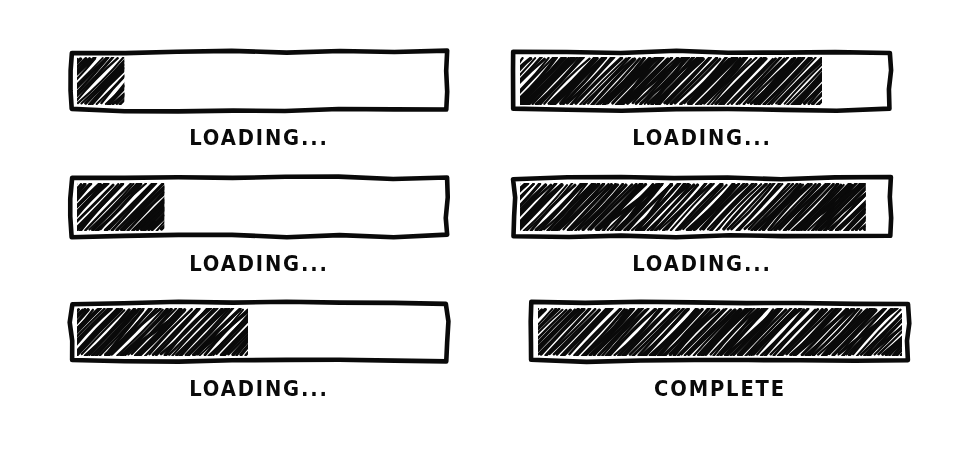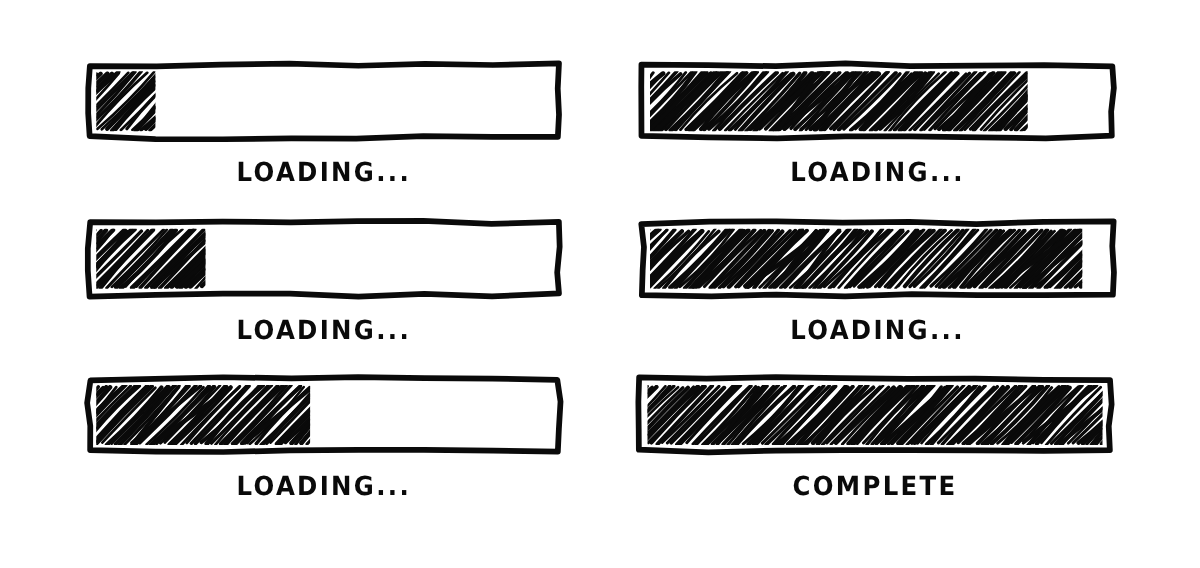--- a/index.html
+++ b/index.html
@@ -443,7 +443,7 @@
       </div>
       <div class="bar-label" style="top: 76px;">LOADING...</div>
     </div>
-    <div class="bar-cell" style="left: 512px; top: 303px; width: 376px; height: 58px;">
+    <div class="bar-cell" style="left: 532px; top: 303px; width: 376px; height: 58px;">
       <div class="bar-frame">
         <svg viewBox="0 0 376 58" preserveAspectRatio="none">
           <clipPath id="clip-5">

